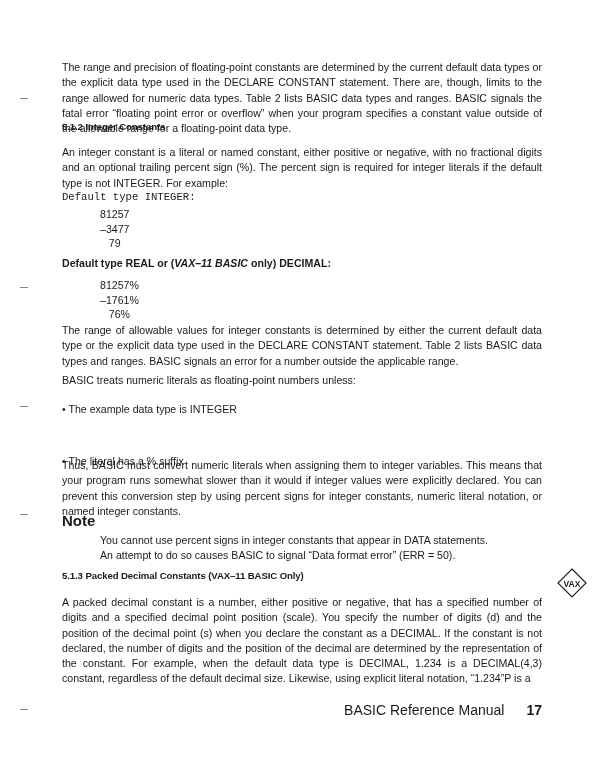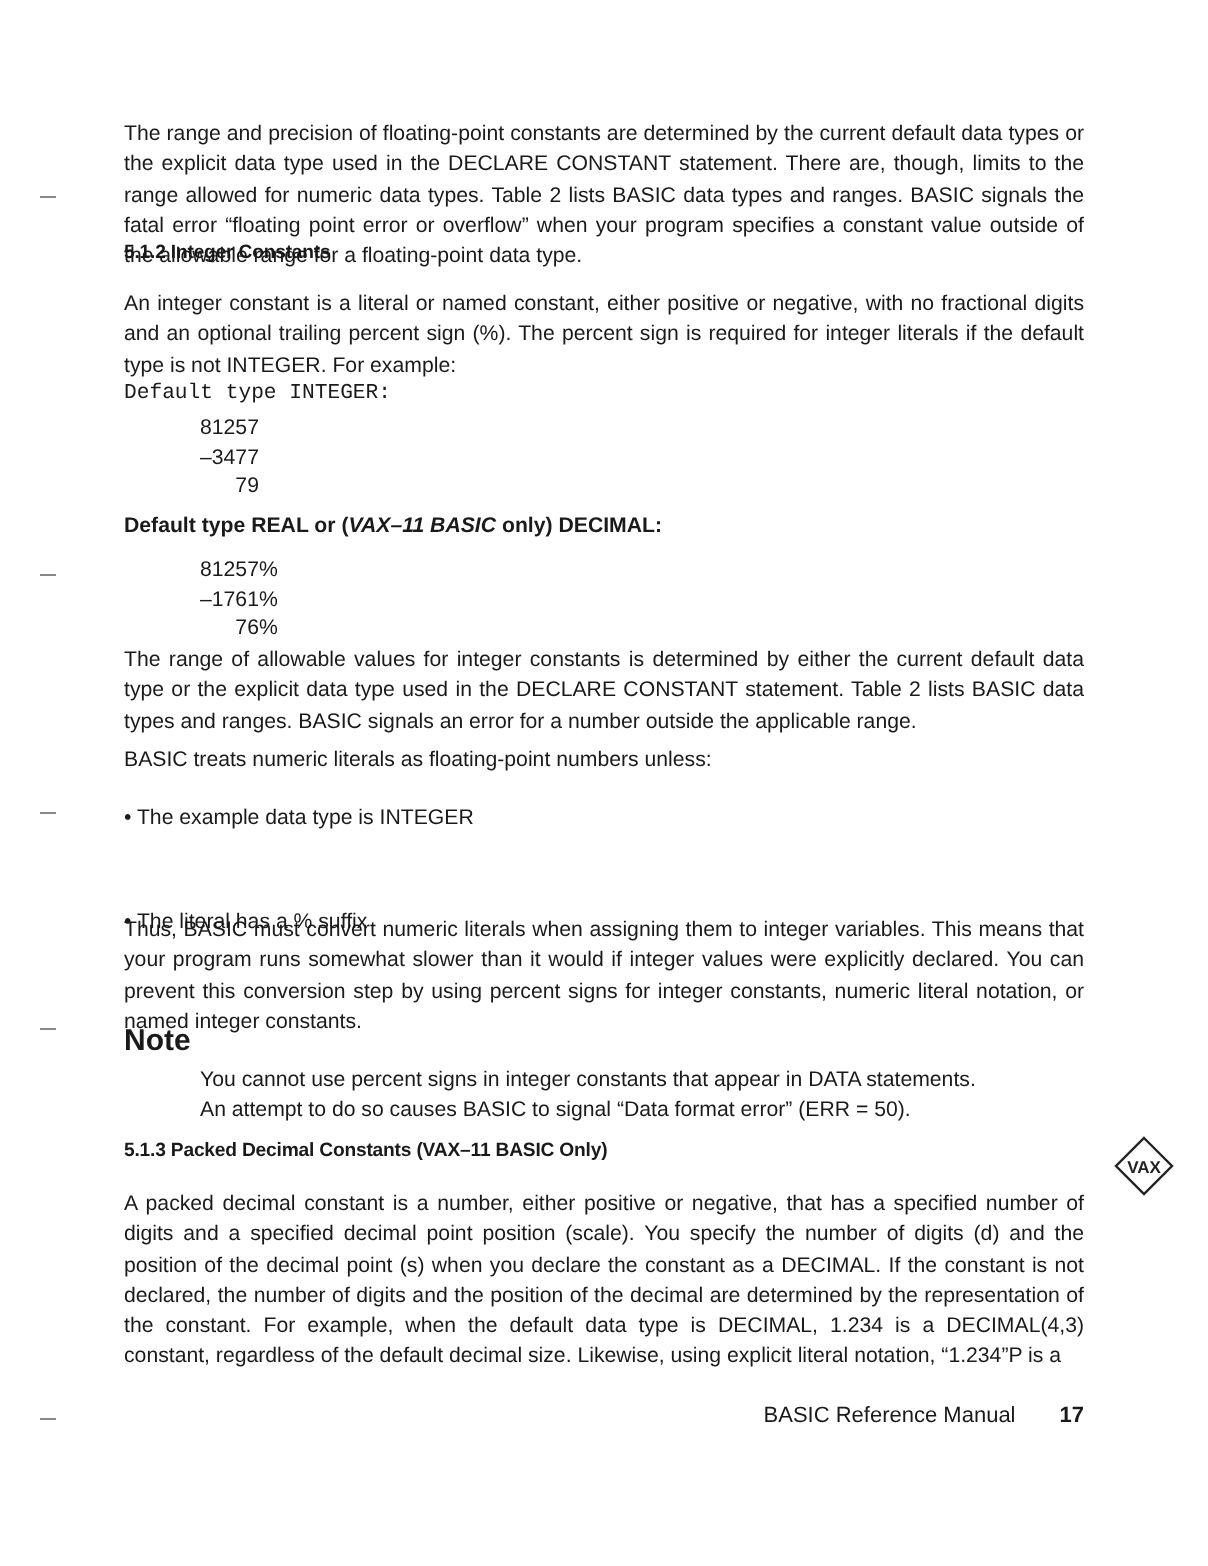--- a/index.html
+++ b/index.html
@@ -12,7 +12,7 @@
   .h1 { top: 121px; }
   .para2 { position: absolute; top: 145px; }
   .lbl1 { position: absolute; top: 190px; font-family: Liberation Mono, monospace; }
-  .code { position: absolute; left: 38px; font-size: 10.6px; line-height: 14.5px; text-align: right; }
+  .code { position: absolute; left: 38px; font-size: 10.6px; line-height: 14.5px; }
   .code div { white-space: pre; }
   .code1 { top: 207px; }
   .lbl2 { position: absolute; top: 256px; font-weight: bold; }

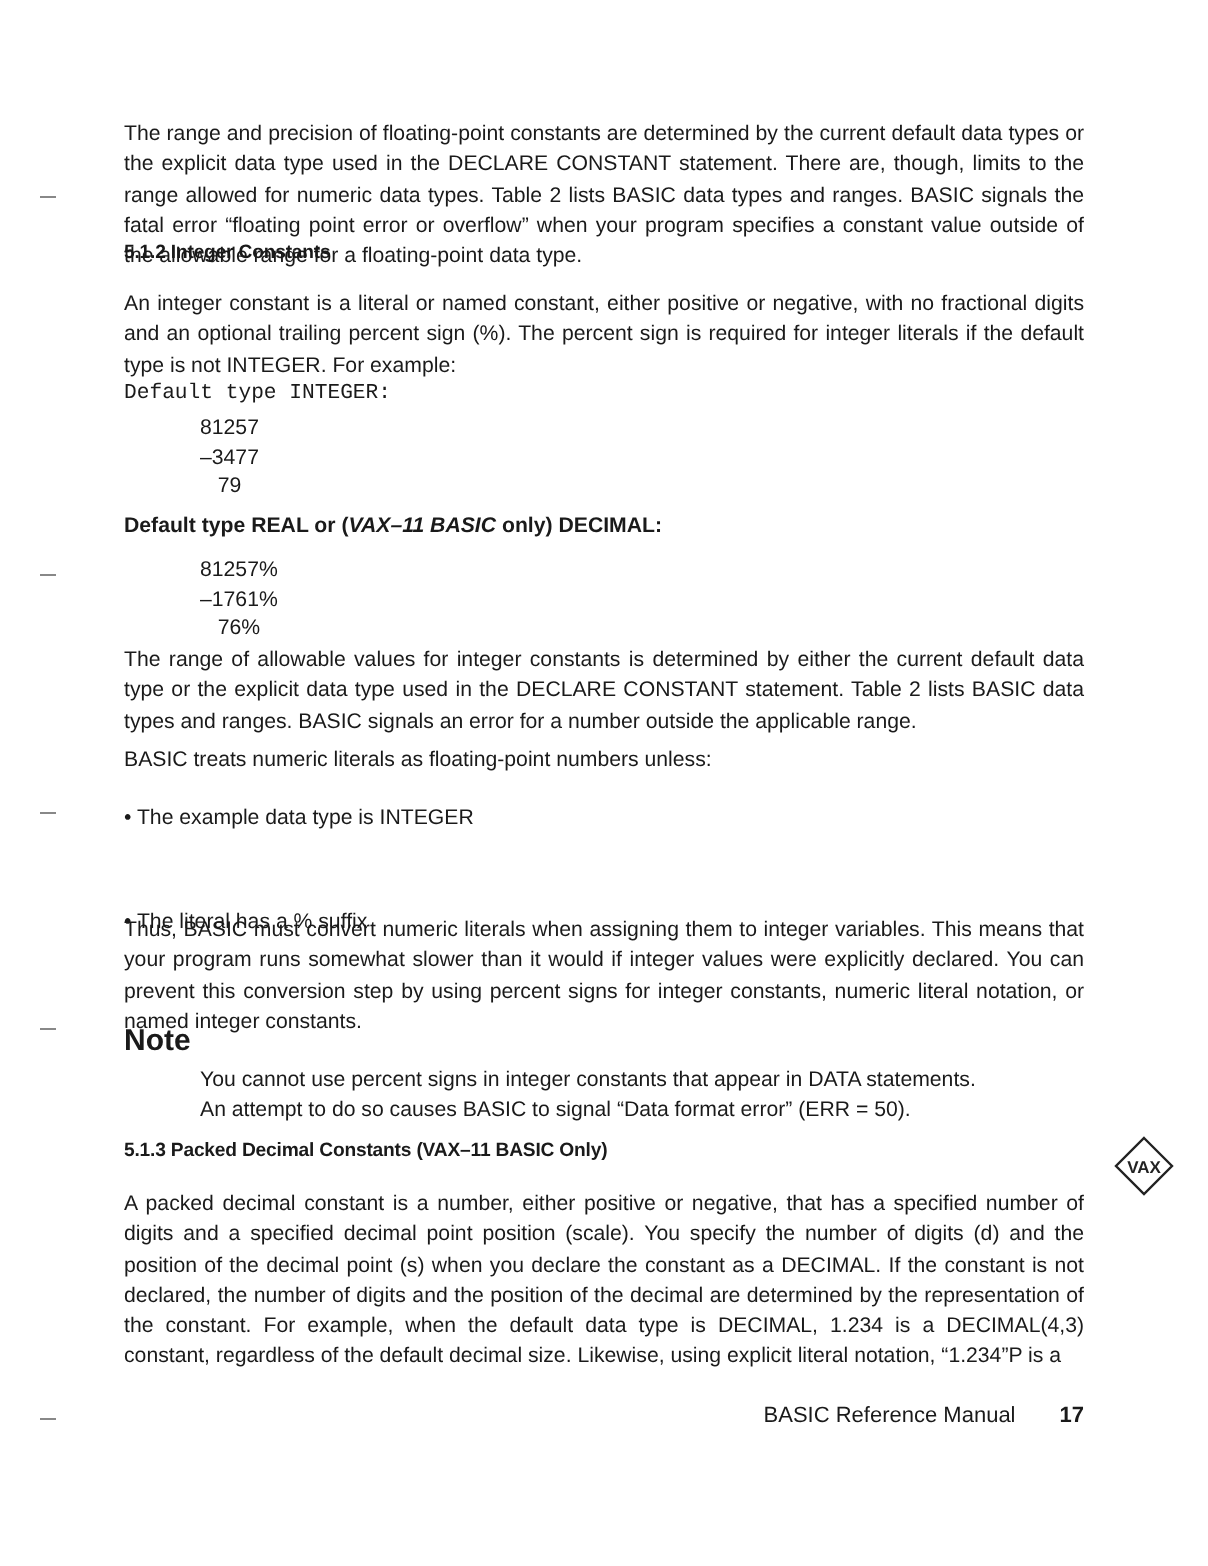--- a/index.html
+++ b/index.html
@@ -26,7 +26,7 @@
   .note-body { position: absolute; top: 533px; left: 38px; width: 400px; text-align: left; }
   .h2 { top: 570px; }
   .para6 { position: absolute; top: 595px; }
-  .footer { position: absolute; top: 702px; right: 62px; font-size: 11px; }
+  .footer { position: absolute; top: 702px; right: 62px; font-size: 14px; }
   .footer .num { font-weight: bold; margin-left: 22px; }
   .vax { position: absolute; left: 557px; top: 568px; width: 30px; height: 30px; }
   .mark { position: absolute; left: 20px; width: 8px; height: 2px; border-bottom: 1px solid #888; }

